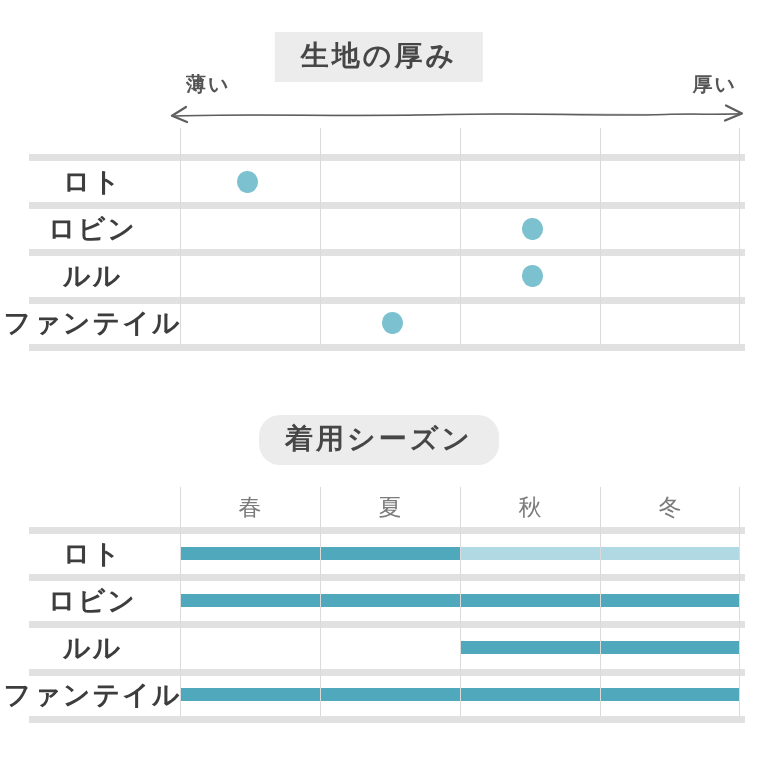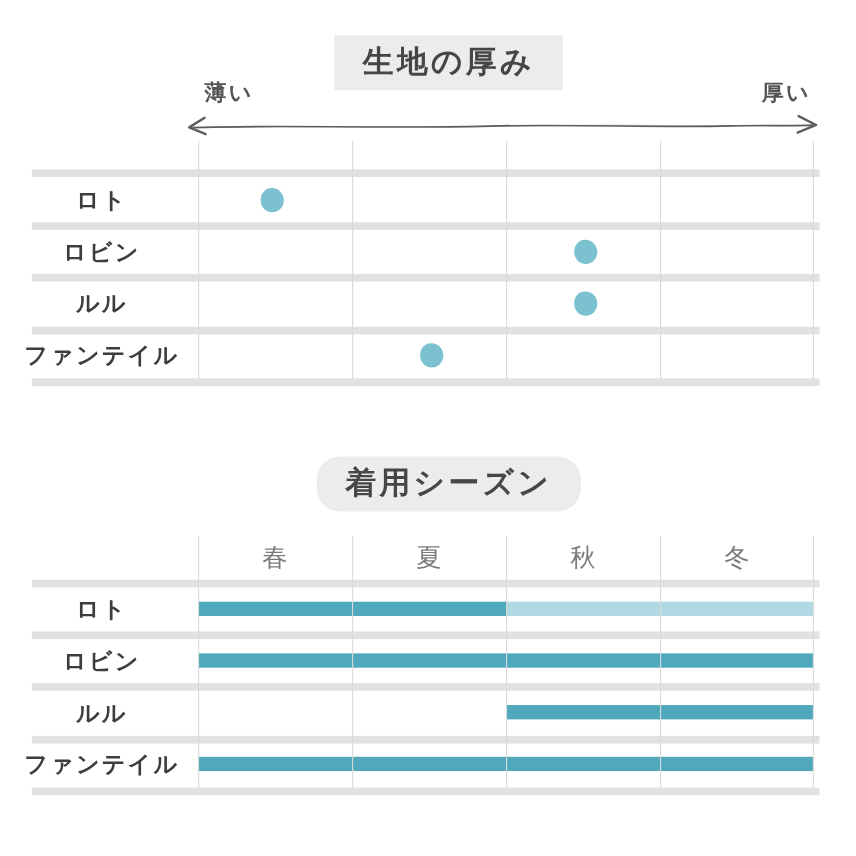--- a/index.html
+++ b/index.html
@@ -8,7 +8,7 @@
 
   
   .chart-title{
-    position:absolute;left:408px;transform:translateX(-50%);
+    position:absolute;left:379px;transform:translateX(-50%);
     background:var(--title-bg,#ececec);
     color:#464646;font-size:28px;font-weight:700;letter-spacing:3px;
     padding:5px 26px 7px 26px;white-space:nowrap;

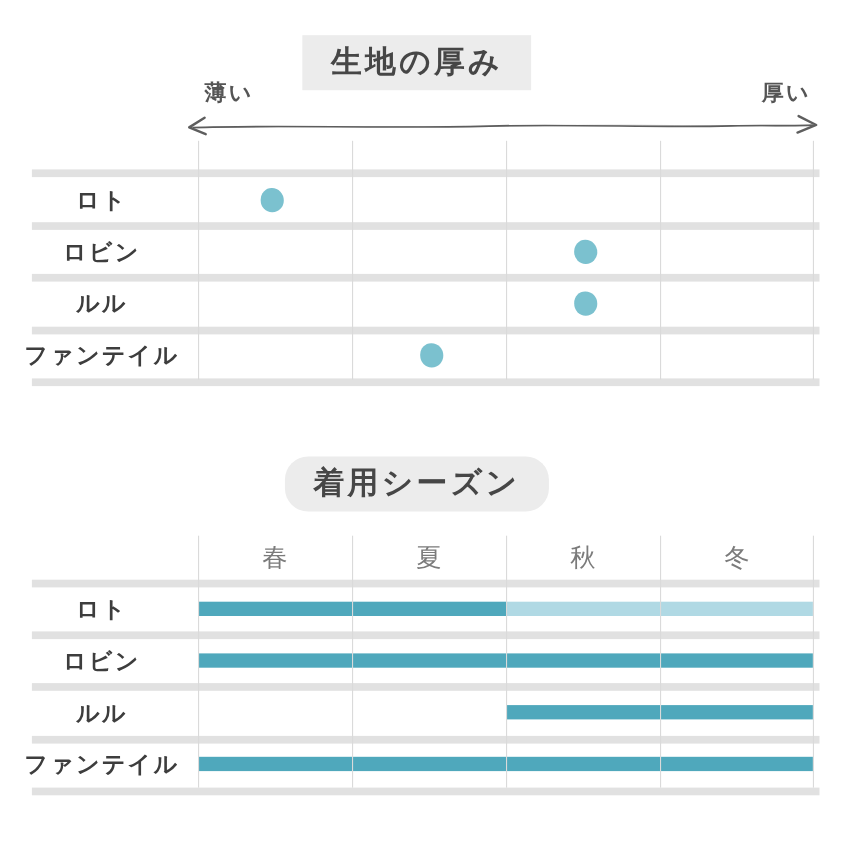--- a/index.html
+++ b/index.html
@@ -43,7 +43,7 @@
   .row-label{
     position:absolute;left:0;width:185px;text-align:center;
     transform:translateY(-50%);
-    color:#3d3d3d;font-size:21px;font-weight:700;letter-spacing:2px;white-space:nowrap;z-index:2;
+    color:#3d3d3d;font-size:27px;font-weight:700;letter-spacing:2px;white-space:nowrap;z-index:2;
   }
   .tr0{top:182px;} .tr1{top:229px;} .tr2{top:276px;} .tr3{top:323px;}
   .sr0{top:554px;} .sr1{top:601px;} .sr2{top:648px;} .sr3{top:695px;}

